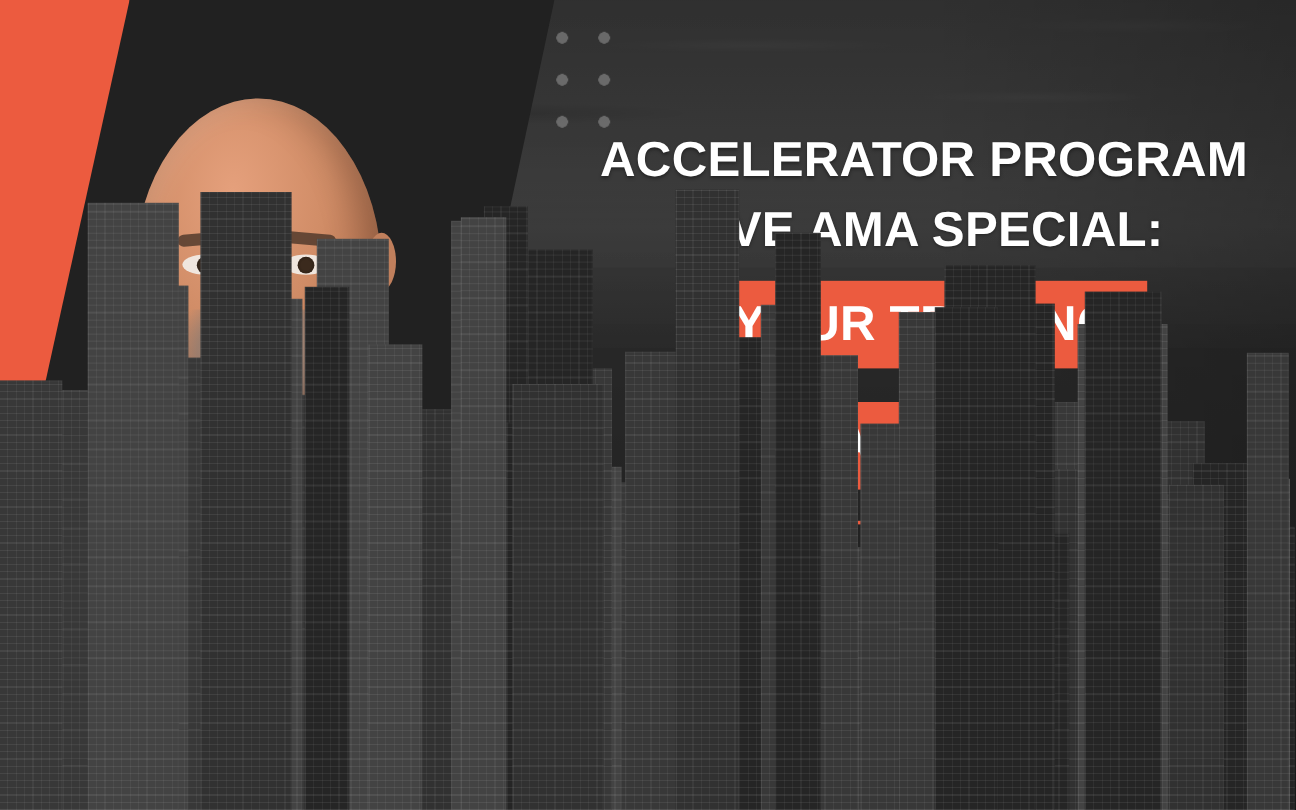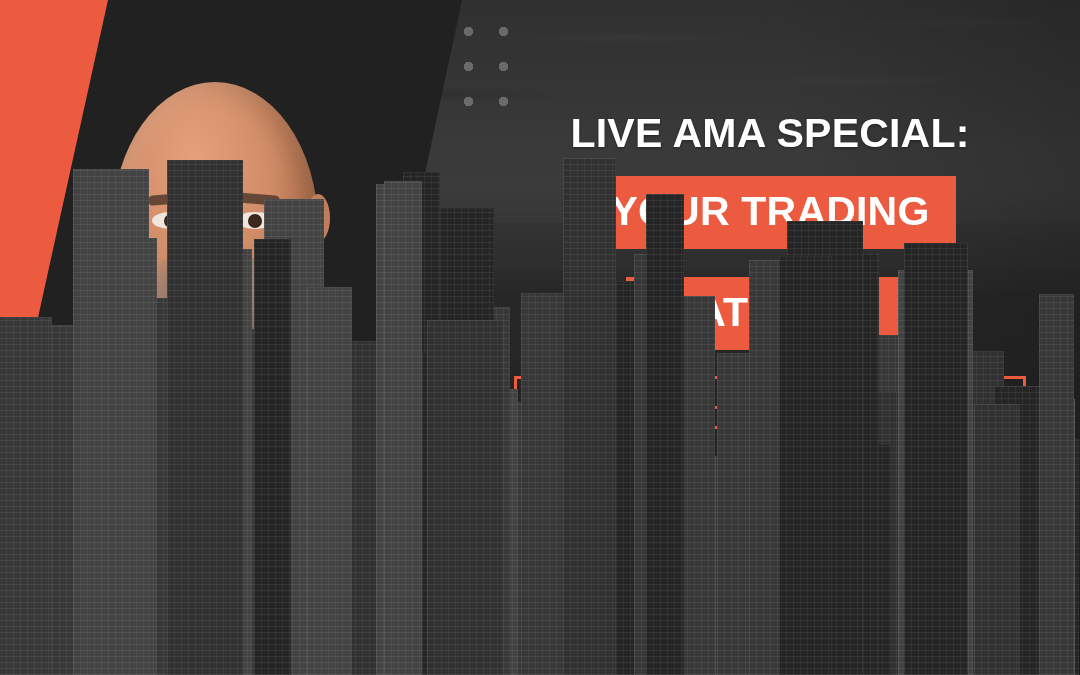--- a/index.html
+++ b/index.html
@@ -299,6 +299,7 @@
   </div>
 
   <div class="copy">
+    <div class="h1">ACCELERATOR PROGRAM</div>
     <div class="h1">LIVE AMA SPECIAL:</div>
 
     <div class="hl-wrap">

